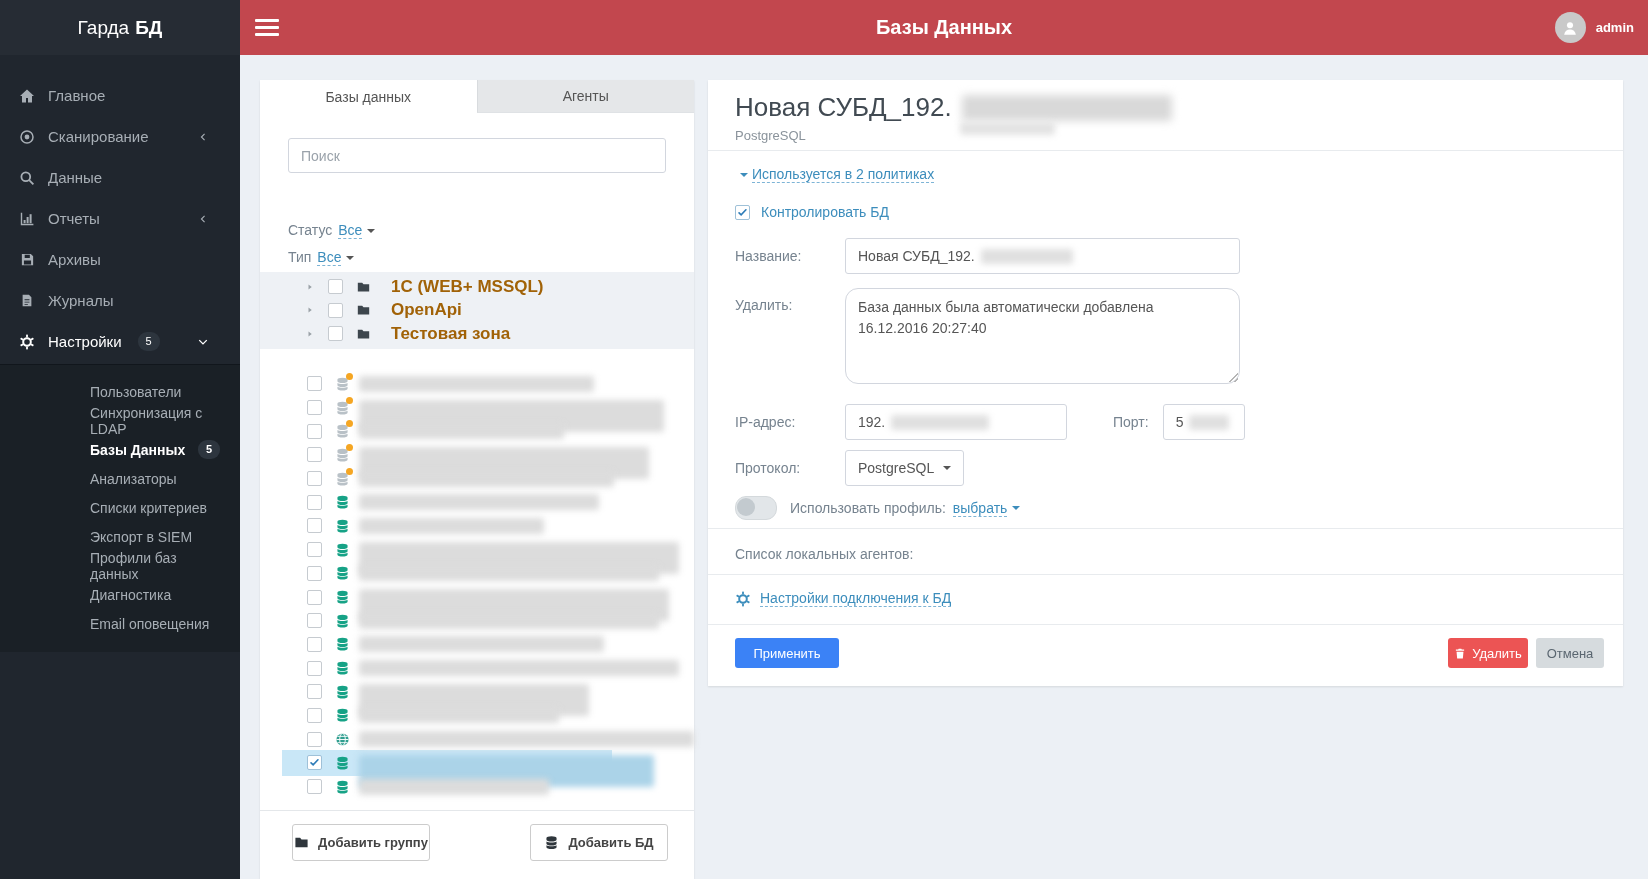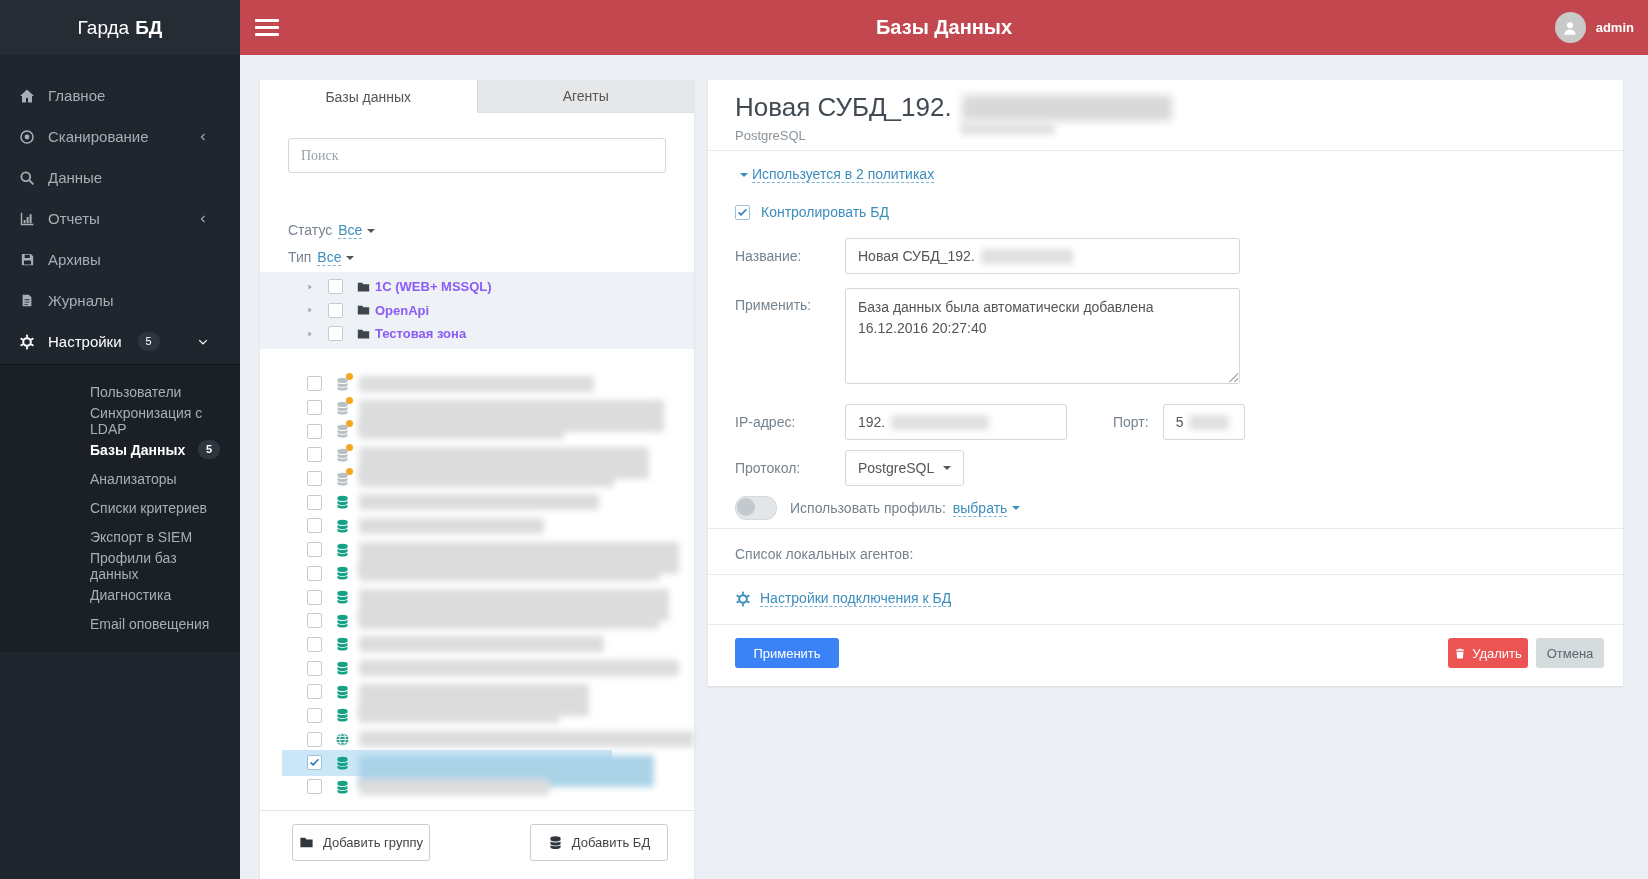--- a/index.html
+++ b/index.html
@@ -37,7 +37,7 @@
   .tabs{display:flex;height:33px;}
   .tab{flex:1;display:flex;align-items:center;justify-content:center;font-size:14px;color:#555;cursor:pointer;background:#fff;}
   .tab.inactive{background:#e5e7e9;border-left:1px solid #d8dbde;border-bottom:1px solid #dfe2e5;}
-  .searchbox{position:absolute;left:28px;top:58px;width:378px;height:35px;border:1px solid #d2d6de;border-radius:3px;padding:0 12px;font-size:14px;color:#be185d;outline:none;box-sizing:border-box;font-family:Liberation Serif, serif;}
+  .searchbox{position:absolute;left:28px;top:58px;width:378px;height:35px;border:1px solid #d2d6de;border-radius:3px;padding:0 12px;font-size:14px;color:#be185d;outline:none;box-sizing:border-box;font-family:Liberation Sans, sans-serif;}
   .searchbox::placeholder{color:#9aa2aa;}
   .filters{position:absolute;left:28px;top:142px;}
   .filter{font-size:14px;color:#76838f;margin-bottom:11px;}

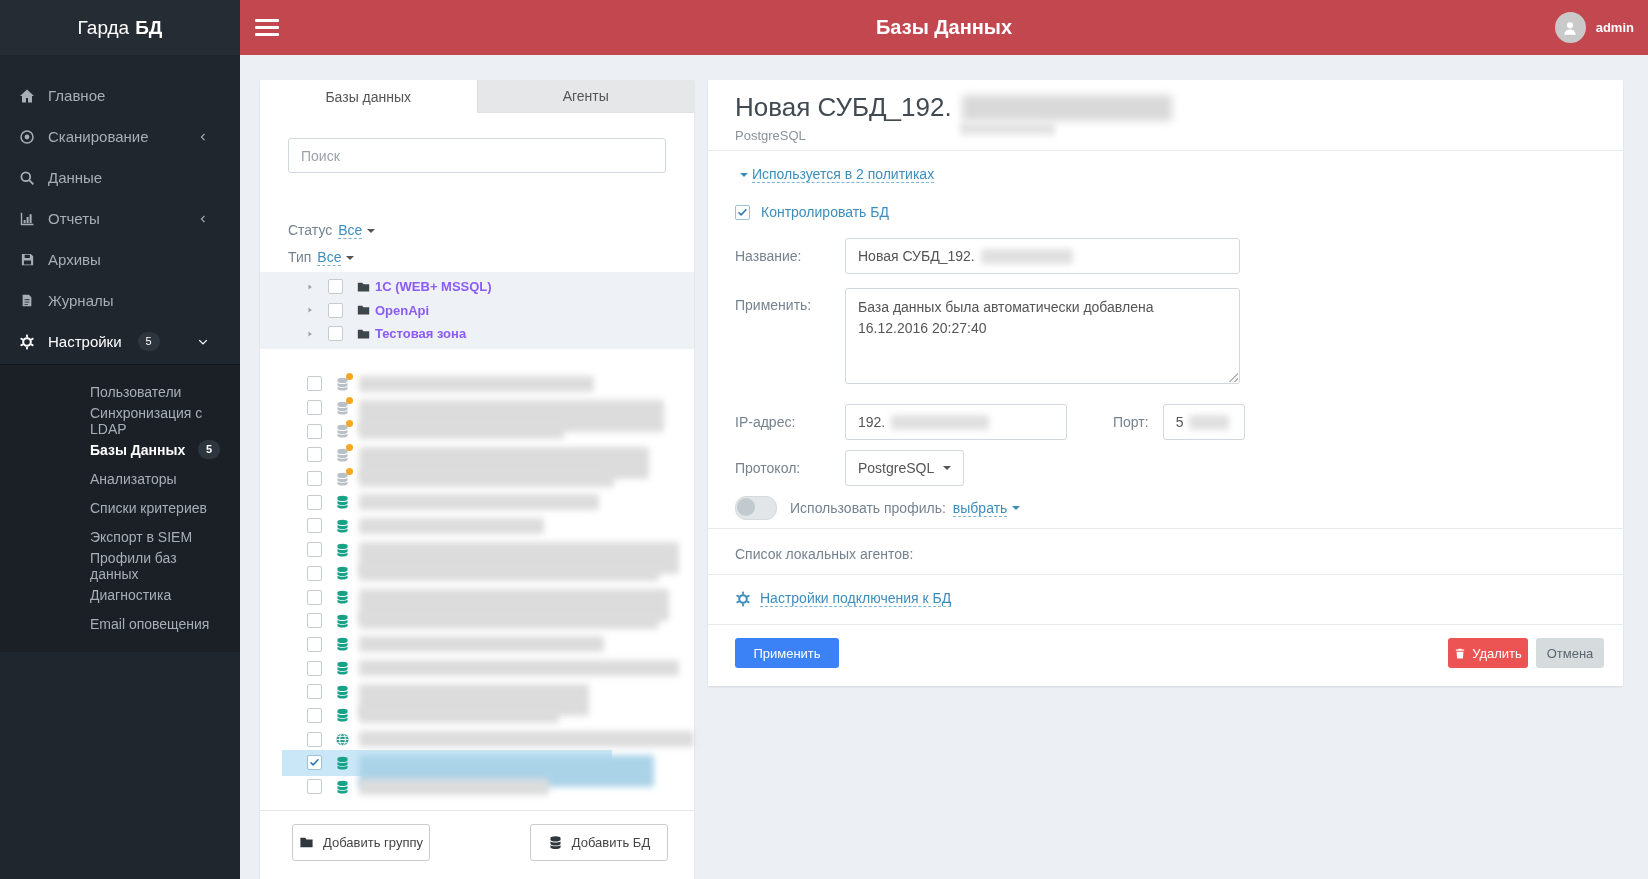--- a/index.html
+++ b/index.html
@@ -51,7 +51,7 @@
   .cb{width:15px;height:15px;background:#fff;border:1px solid #c6cbd0;border-radius:2px;flex:none;display:flex;align-items:center;justify-content:center;box-sizing:border-box;cursor:pointer;}
   .frow .cb{margin-left:12px;}
   .frow .icn{margin-left:13px;color:#3d464d;}
-  .flabel{margin-left:4px;font-weight:bold;font-size:13px;color:#8b5cf6;}
+  .flabel{margin-left:20px;font-weight:bold;font-size:17px;color:#a16207;}
 
   .trees{position:absolute;left:0;top:292px;width:100%;}
   .trow{height:23.7px;display:flex;align-items:center;position:relative;cursor:pointer;}

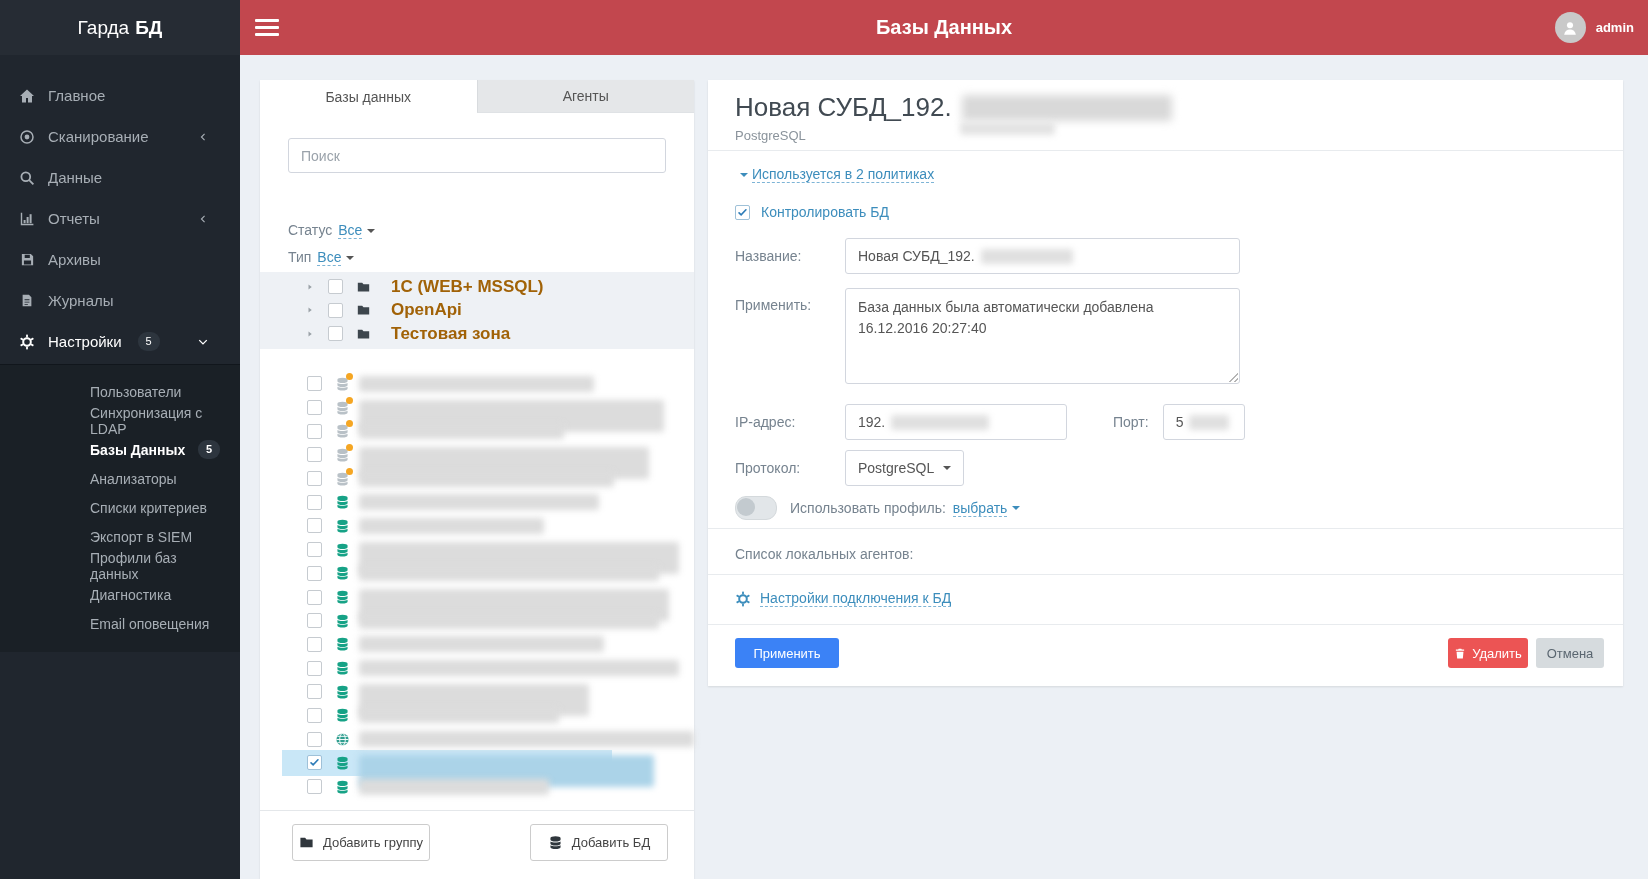--- a/index.html
+++ b/index.html
@@ -535,7 +535,7 @@
     </div>
 
     <div class="frm-row" style="top:208px;align-items:flex-start">
-      <span class="flab" style="padding-top:9px">Применить:</span>
+      <span class="flab" style="padding-top:9px">Удалить:</span>
       <div class="tbox">
         <span>База данных была автоматически добавлена 16.12.2016 20:27:40</span>
       </div>

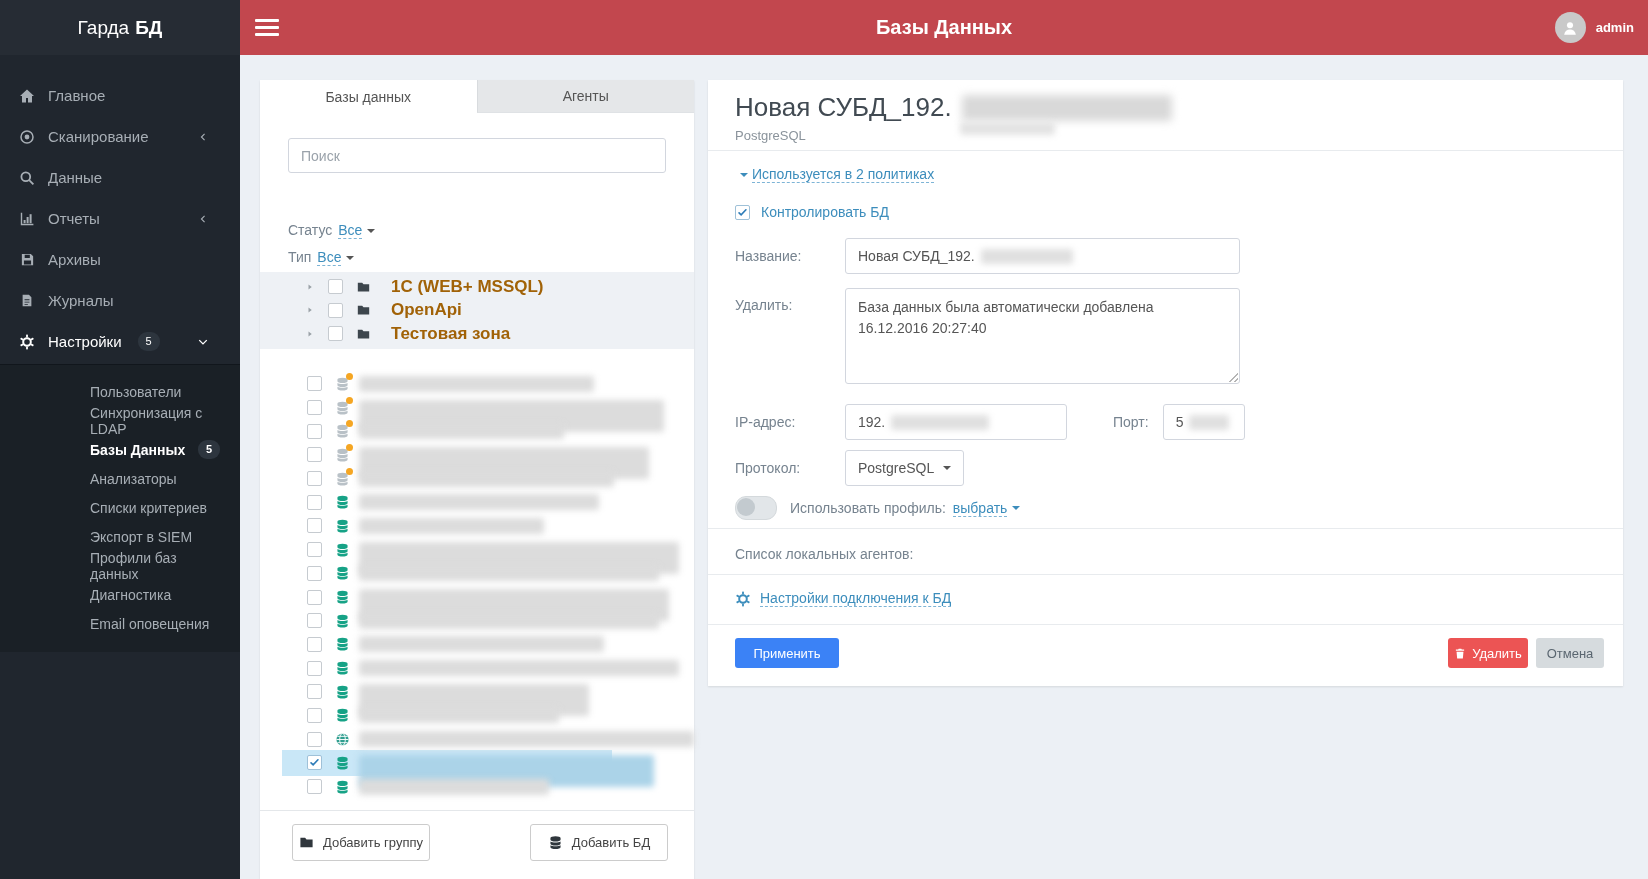--- a/index.html
+++ b/index.html
@@ -88,7 +88,7 @@
   .flab{width:110px;font-size:14px;color:#76838f;flex:none;}
   .ibox{width:395px;height:36px;border:1px solid #d2d6de;border-radius:3px;display:flex;align-items:center;padding:0 12px;font-size:14px;color:#555;box-sizing:border-box;background:#fff;cursor:text;}
   .ibox .blur{height:15px;margin-left:6px;background:#e0e0e0;}
-  .tbox{width:395px;height:96px;border:1px solid #d2d6de;border-radius:3px;padding:8px 12px;font-size:14px;color:#555;box-sizing:border-box;line-height:1.5;position:relative;cursor:text;}
+  .tbox{width:395px;height:96px;border:1px solid #d2d6de;border-radius:13px;padding:8px 12px;font-size:14px;color:#555;box-sizing:border-box;line-height:1.5;position:relative;cursor:text;}
   .tbox::after{content:'';position:absolute;right:1px;bottom:1px;width:10px;height:10px;background:repeating-linear-gradient(-45deg,transparent 0 2px,#b5b5b5 2px 3.2px);clip-path:polygon(100% 0,100% 100%,0 100%);}
   .selbox{height:34px;padding:0 12px;border:1px solid #d2d6de;border-radius:3px;display:flex;align-items:center;font-size:14px;color:#555;background:#fff;cursor:pointer;}
   .toggle{width:40px;height:22px;border-radius:11px;background:#e2e6e9;border:1px solid #d4d9dc;position:relative;flex:none;cursor:pointer;}

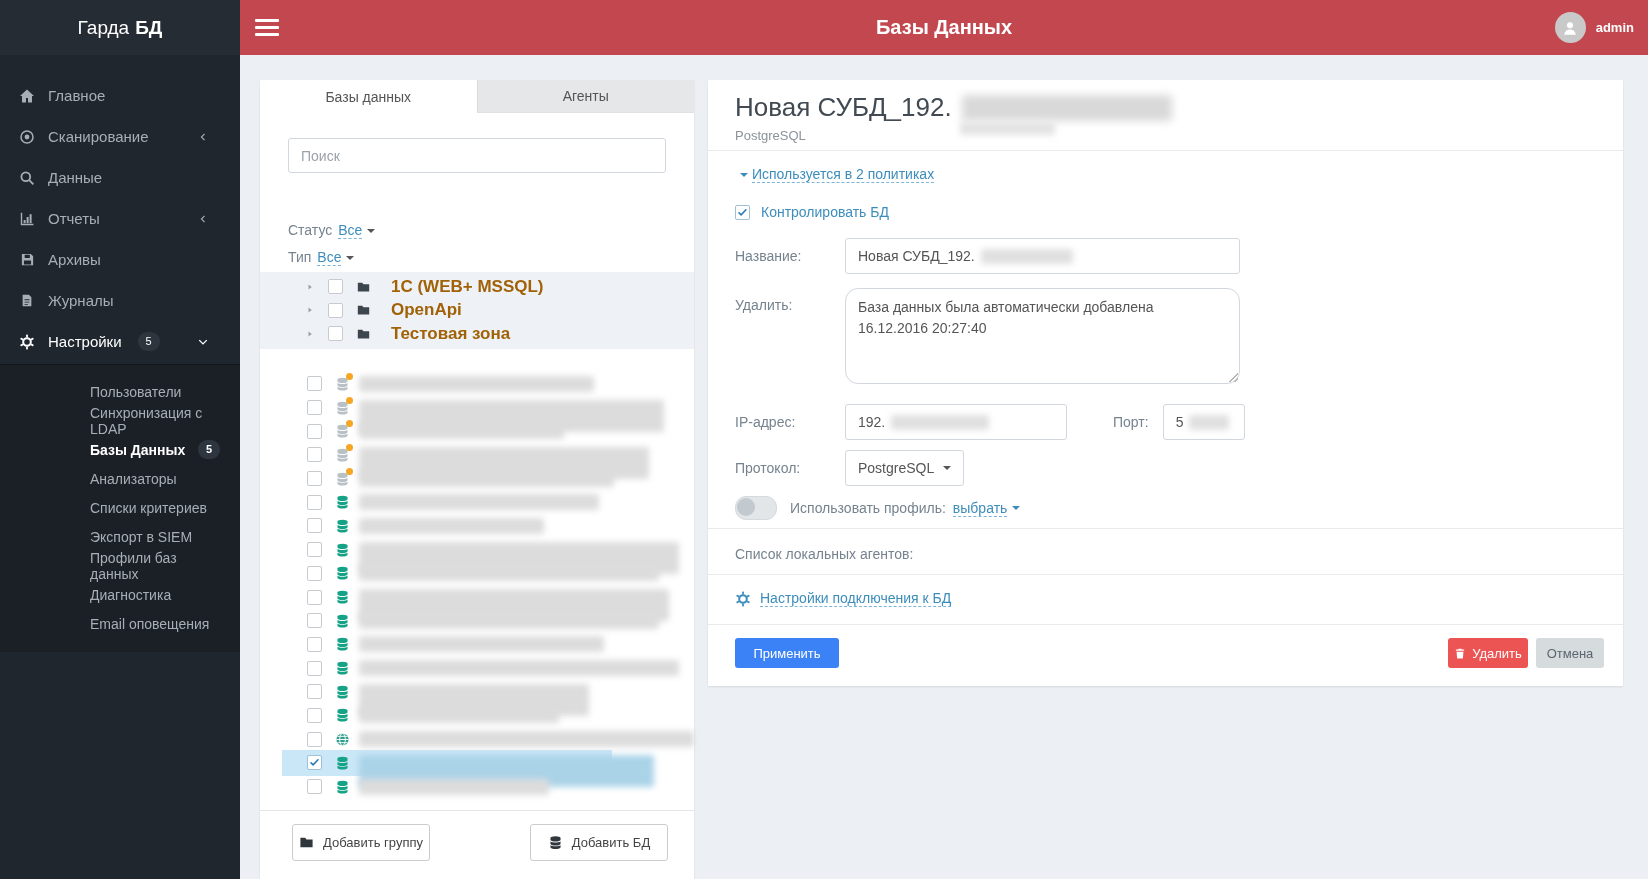--- a/index.html
+++ b/index.html
@@ -69,7 +69,7 @@
   .dot{position:absolute;right:-3px;top:-3px;width:7px;height:7px;border-radius:50%;background:#f5a623;}
 
   .tree-footer{position:absolute;left:0;top:730px;width:100%;border-top:1px solid #e4e7ea;height:68px;}
-  .tfbtn{position:absolute;top:13px;height:35px;width:136px;background:#fff;border:1px solid #ccc;border-radius:3px;display:flex;align-items:center;justify-content:center;gap:9px;font-size:13px;color:#444;cursor:pointer;}
+  .tfbtn{position:absolute;top:13px;height:35px;width:136px;background:#fff;border:1px solid #ccc;border-radius:3px;display:flex;align-items:center;justify-content:center;gap:9px;font-size:13px;color:#444;cursor:pointer;font-weight:bold;}
   .tfbtn .icn{color:#2f363c;}
   #btn-add-group{left:32px;}
   #btn-add-db{left:270px;}

